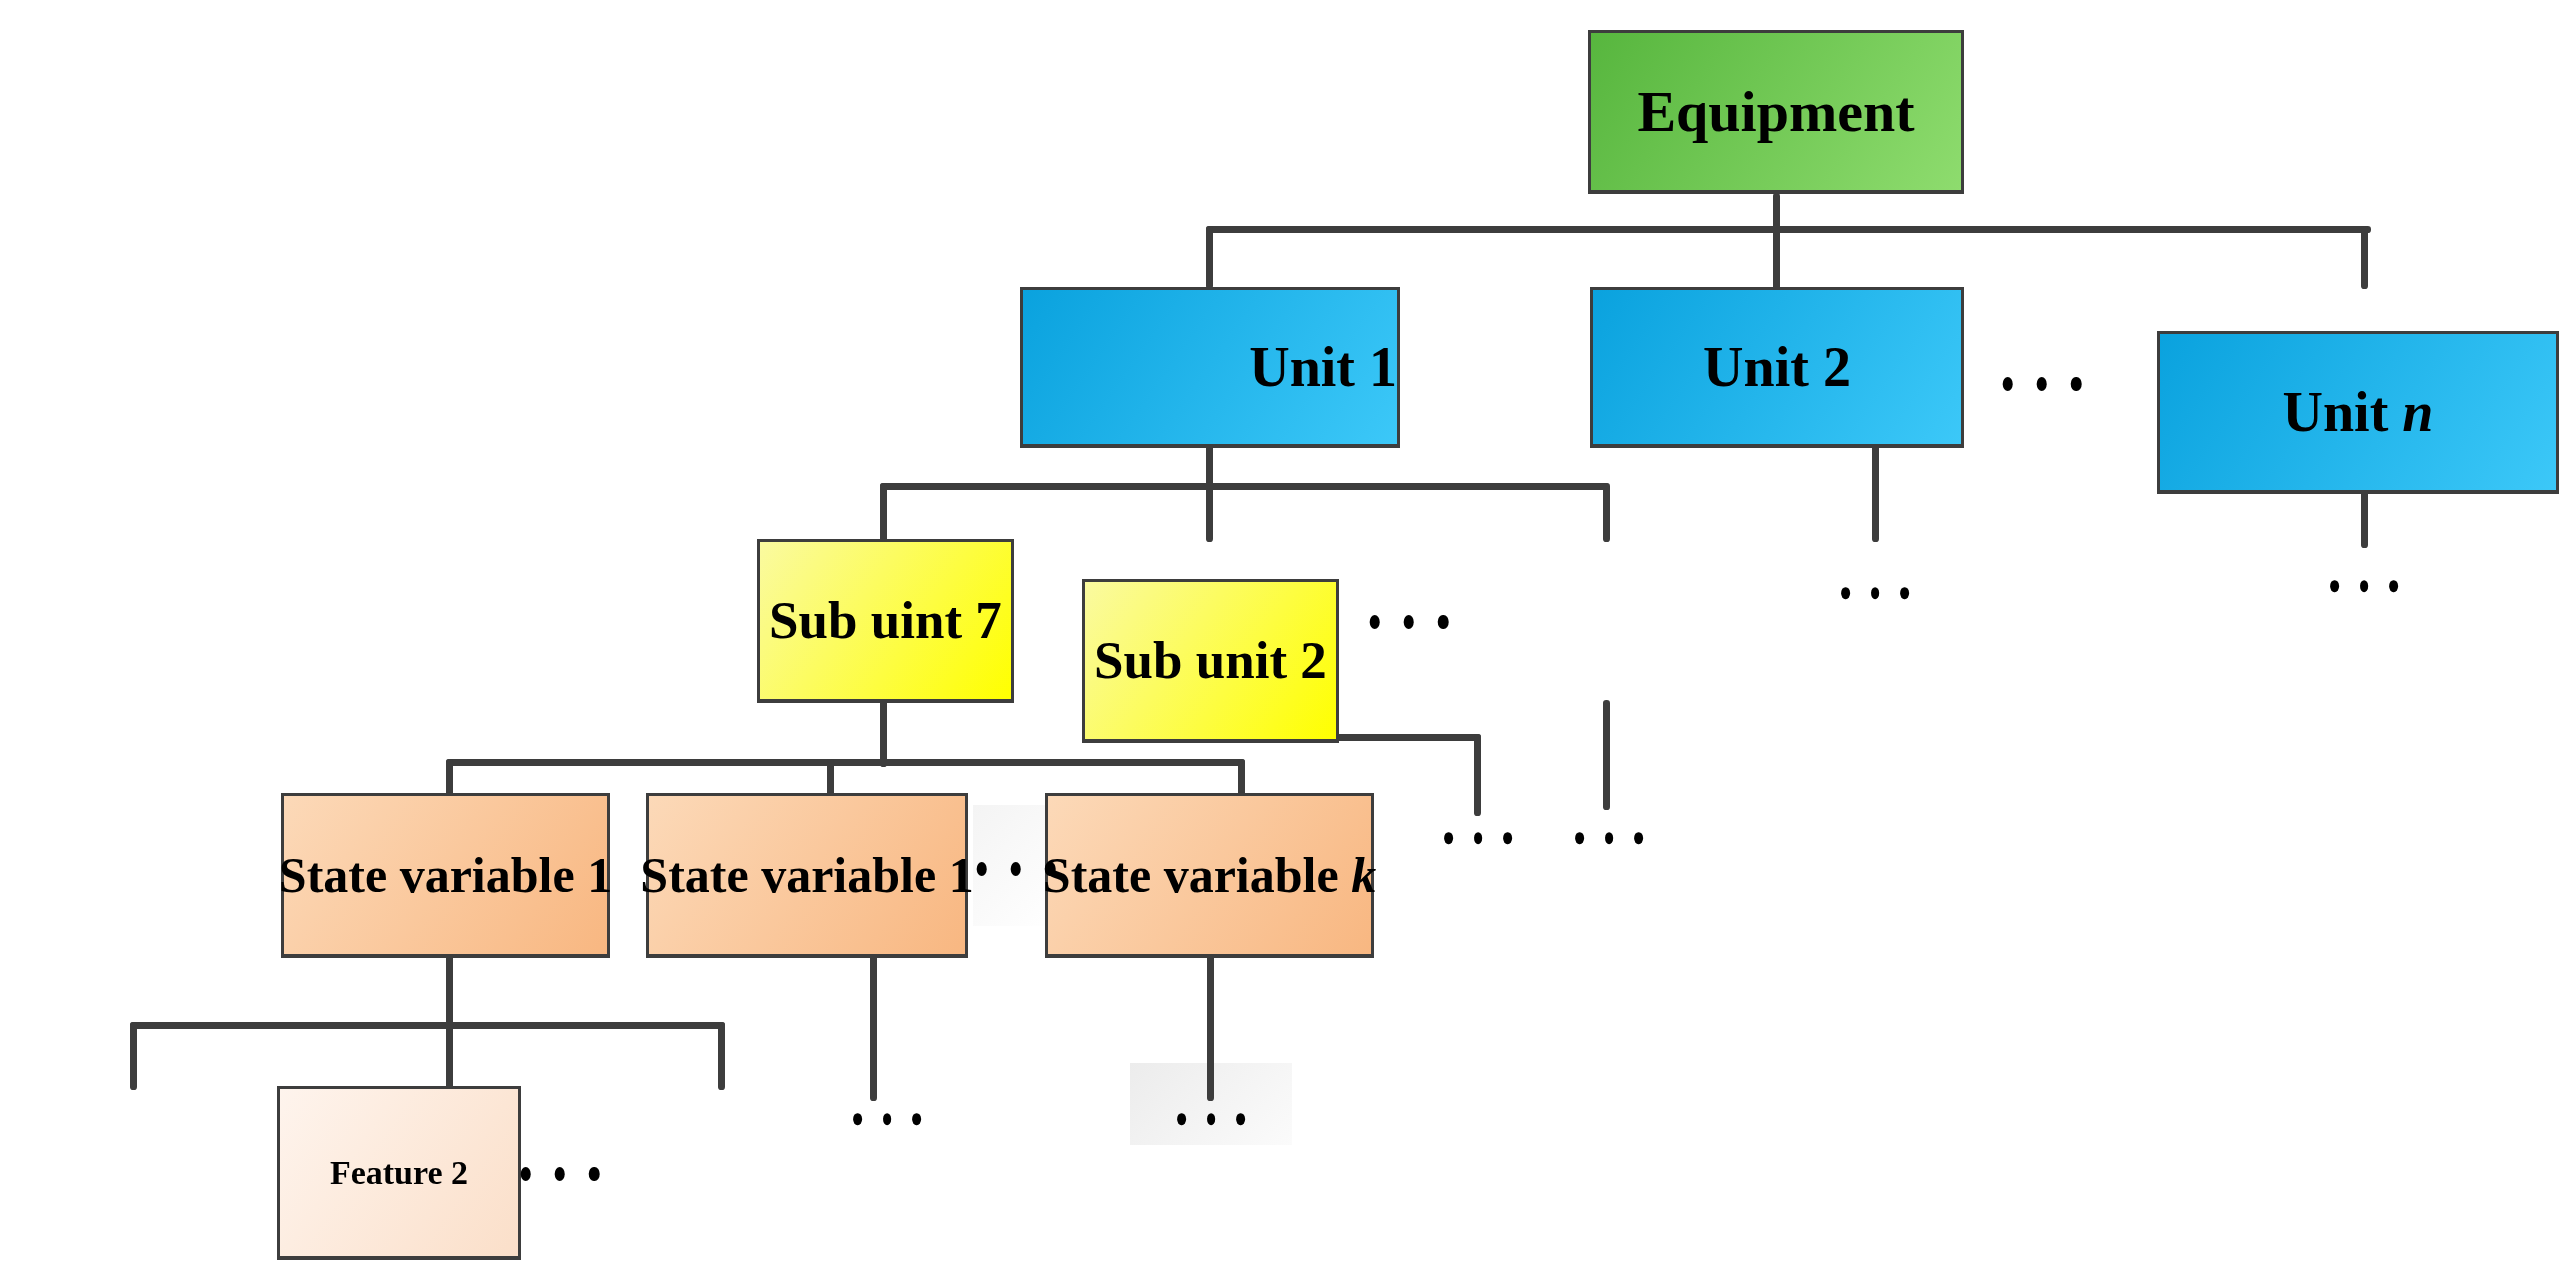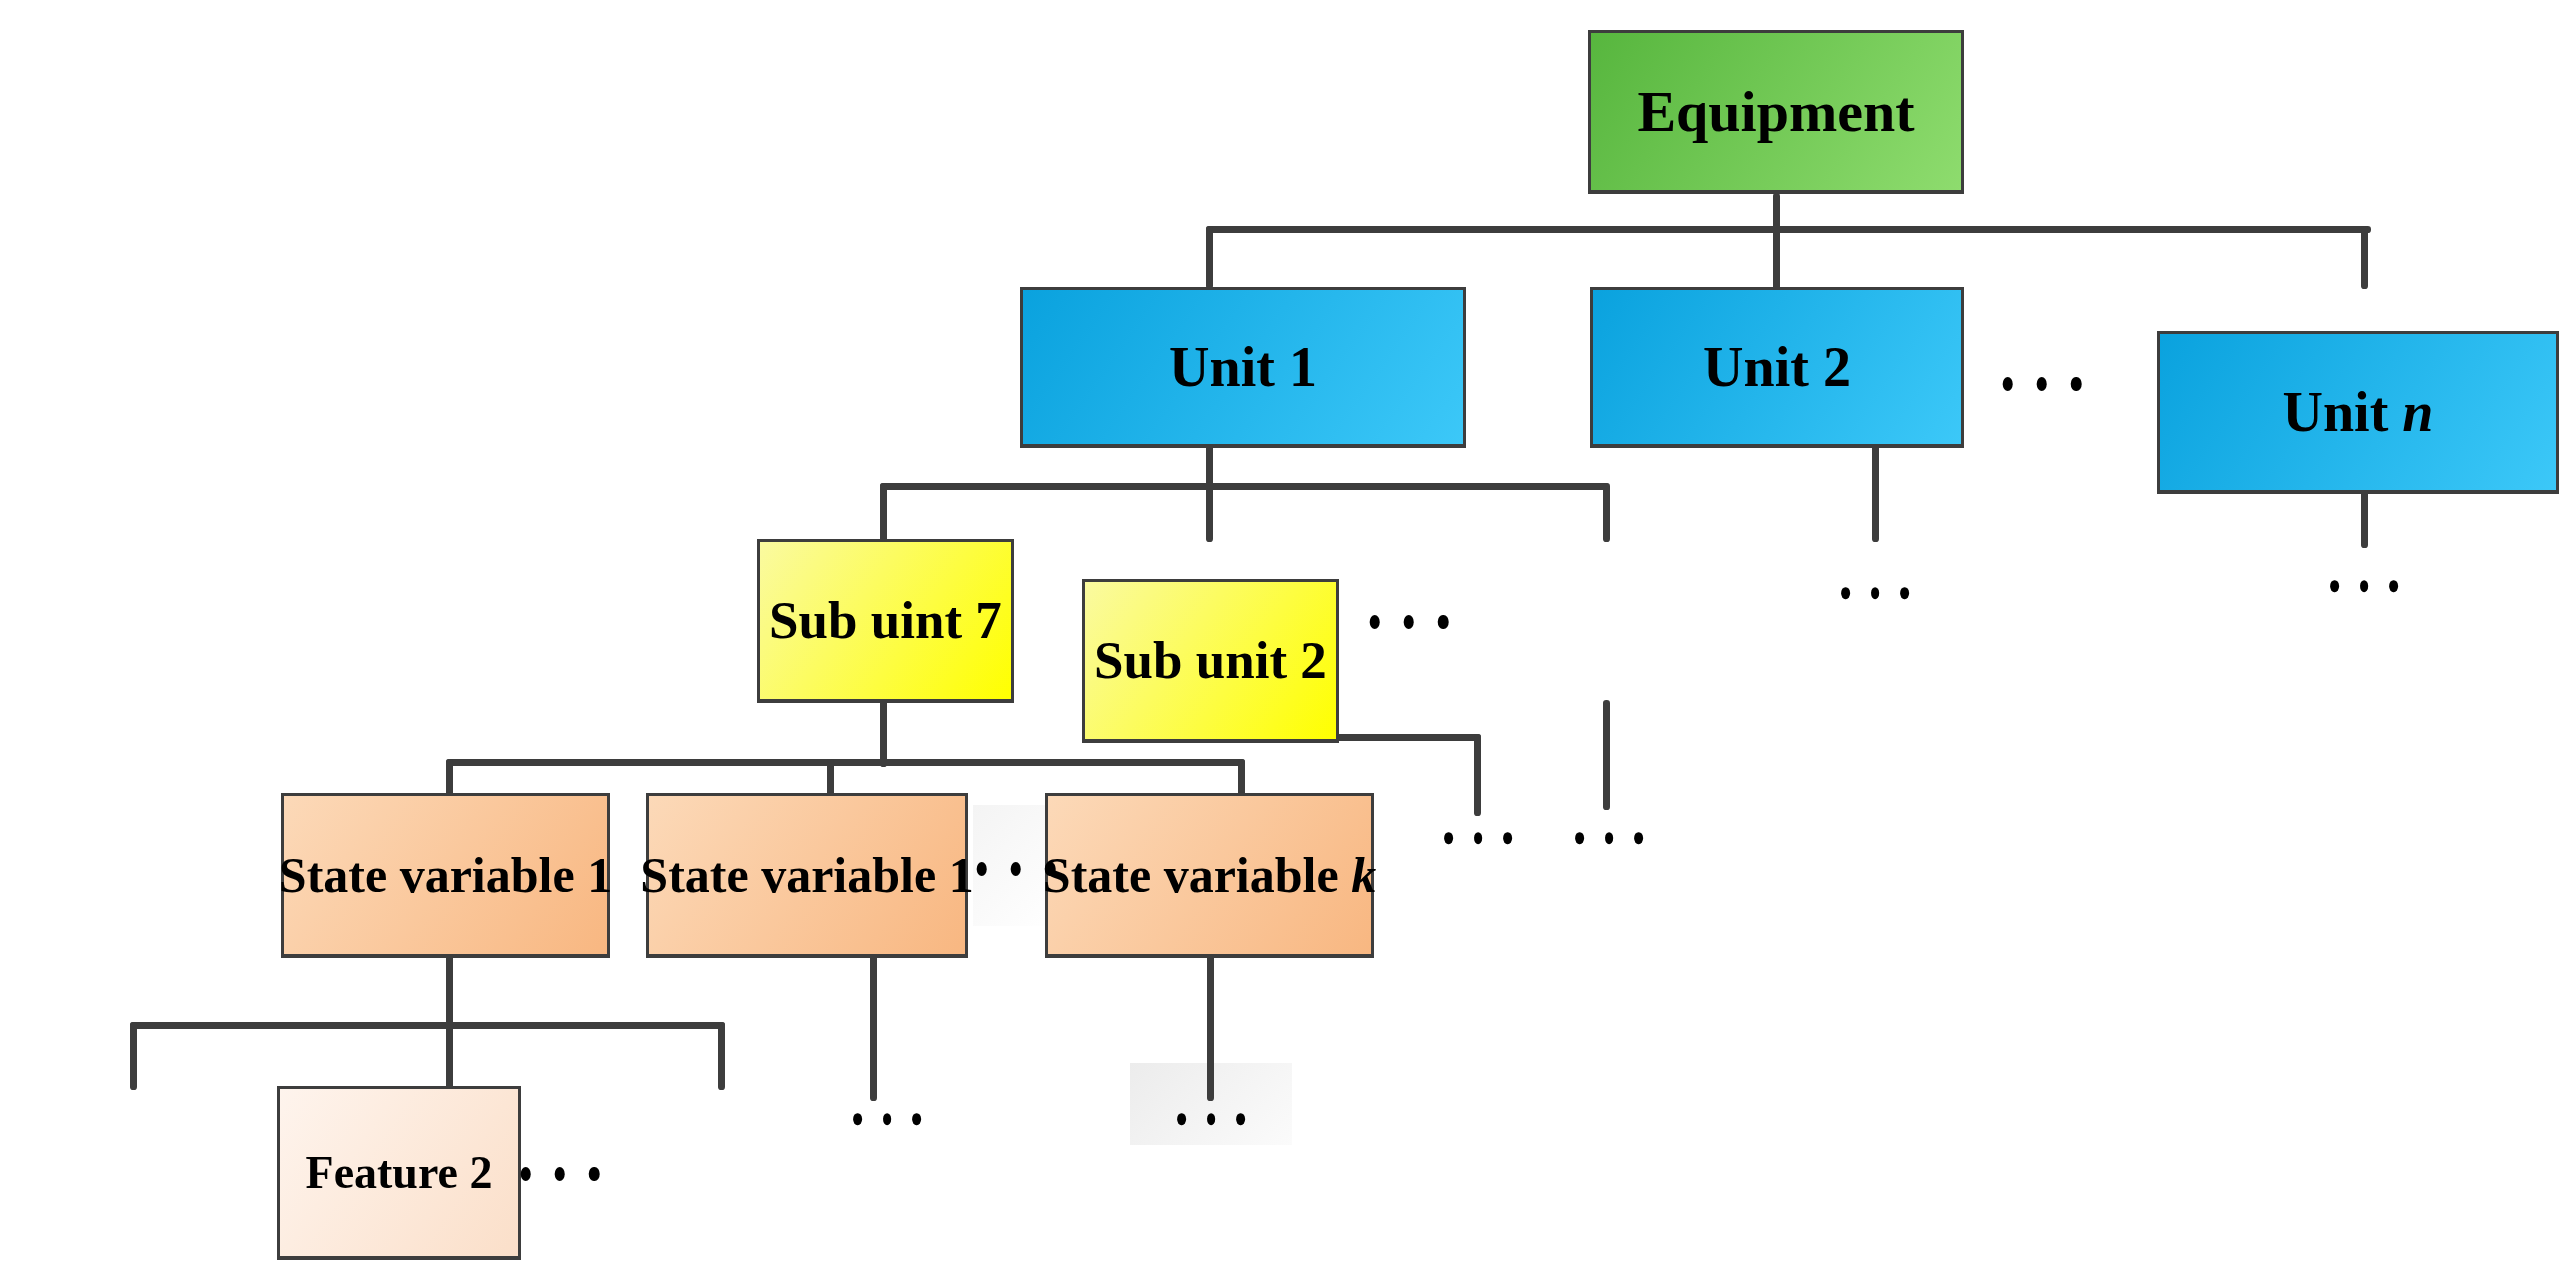--- a/index.html
+++ b/index.html
@@ -84,7 +84,7 @@
       <div class="node level-equipment" style="left: 1588px; top: 14px; width: 376px; height: 164px; background: linear-gradient(125deg, rgb(87, 182, 62), rgb(142, 220, 110)); border-color: rgb(61, 61, 61); font-size: 58px; color: rgb(0, 0, 0);">
         <span class="lbl"><span>Equipment</span></span>
       </div>
-      <div class="node level-unit" style="left: 1020px; top: 271px; width: 446px; height: 161px; background: linear-gradient(125deg, rgb(10, 162, 222), rgb(60, 200, 248)); border-color: rgb(61, 61, 61); font-size: 56px; color: rgb(0, 0, 0);">
+      <div class="node level-unit" style="left: 1020px; top: 271px; width: 380px; height: 161px; background: linear-gradient(125deg, rgb(10, 162, 222), rgb(60, 200, 248)); border-color: rgb(61, 61, 61); font-size: 56px; color: rgb(0, 0, 0); justify-content: flex-end;">
         <span class="lbl"><span>Unit 1</span></span>
       </div>
       <div class="node level-unit" style="left: 1590px; top: 271px; width: 374px; height: 161px; background: linear-gradient(125deg, rgb(10, 162, 222), rgb(60, 200, 248)); border-color: rgb(61, 61, 61); font-size: 56px; color: rgb(0, 0, 0);">

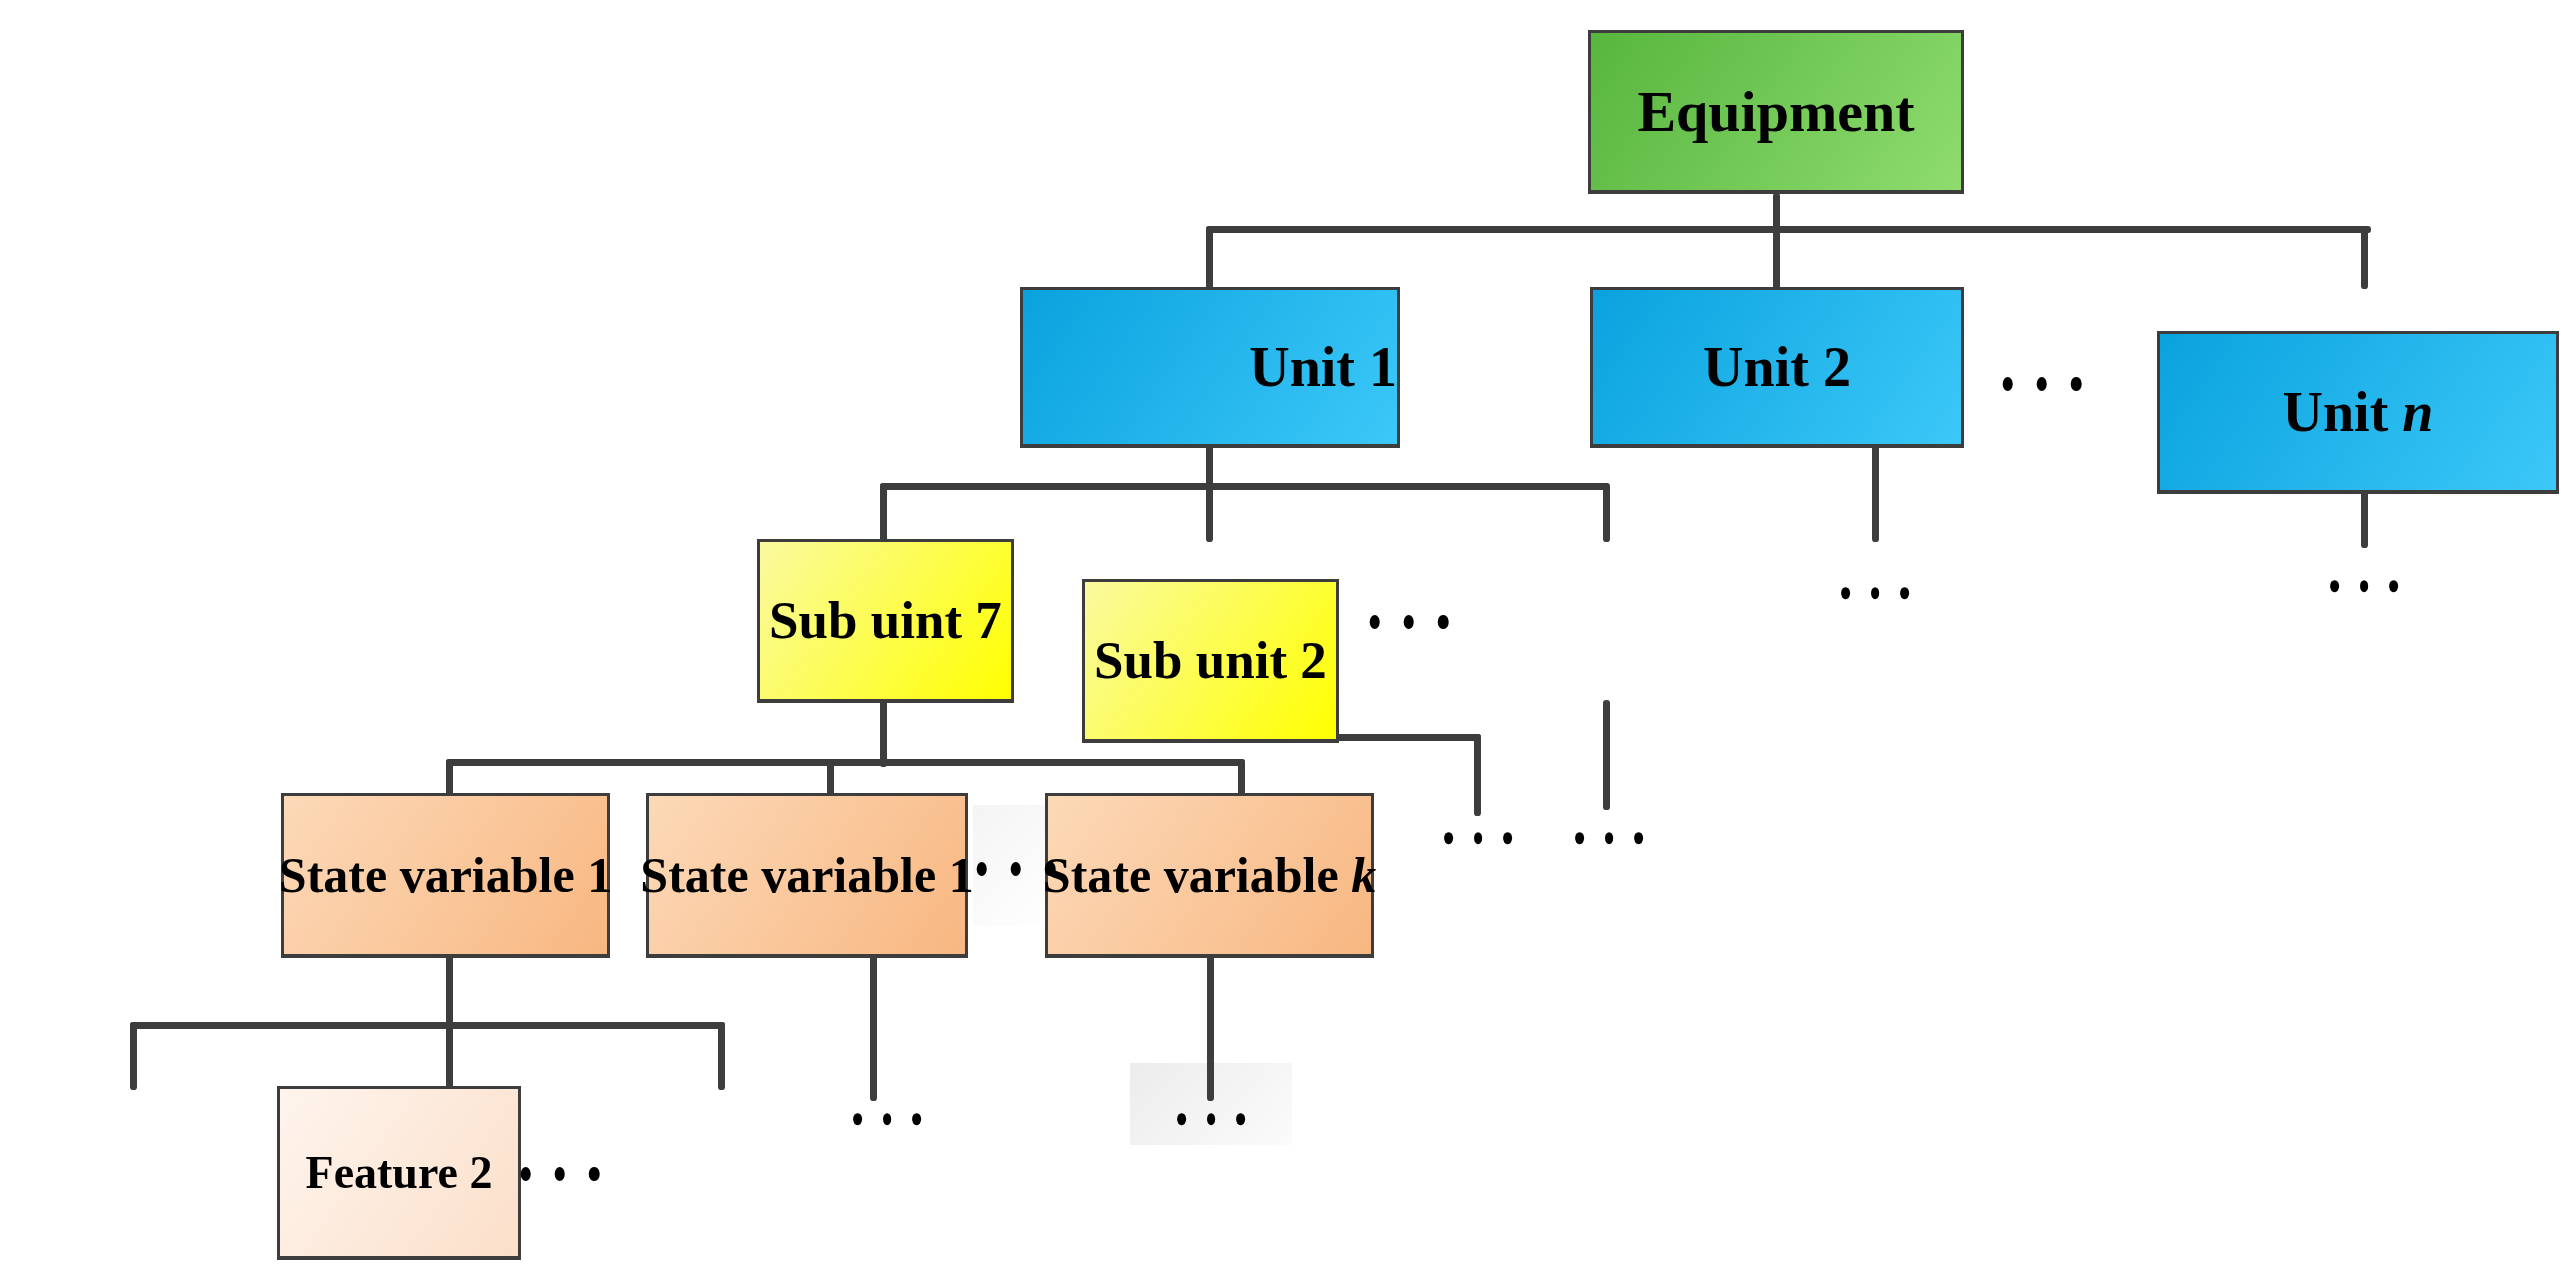--- a/index.html
+++ b/index.html
@@ -108,7 +108,7 @@
       <div class="node level-statevar" style="left: 1045px; top: 777px; width: 329px; height: 165px; background: linear-gradient(125deg, rgb(252, 217, 184), rgb(248, 183, 129)); border-color: rgb(61, 61, 61); font-size: 50px; color: rgb(0, 0, 0);">
         <span class="lbl"><span>State variable </span><i>k</i></span>
       </div>
-      <div class="node level-feature" style="left: 277px; top: 1070px; width: 244px; height: 174px; background: linear-gradient(125deg, rgb(254, 244, 237), rgb(251, 223, 201)); border-color: rgb(61, 61, 61); font-size: 46px; color: rgb(0, 0, 0);">
+      <div class="node level-feature" style="left: 277px; top: 1070px; width: 244px; height: 174px; background: linear-gradient(125deg, rgb(254, 244, 237), rgb(251, 223, 201)); border-color: rgb(61, 61, 61); font-size: 34px; color: rgb(0, 0, 0);">
         <span class="lbl"><span>Feature 2</span></span>
       </div>
     </div>

